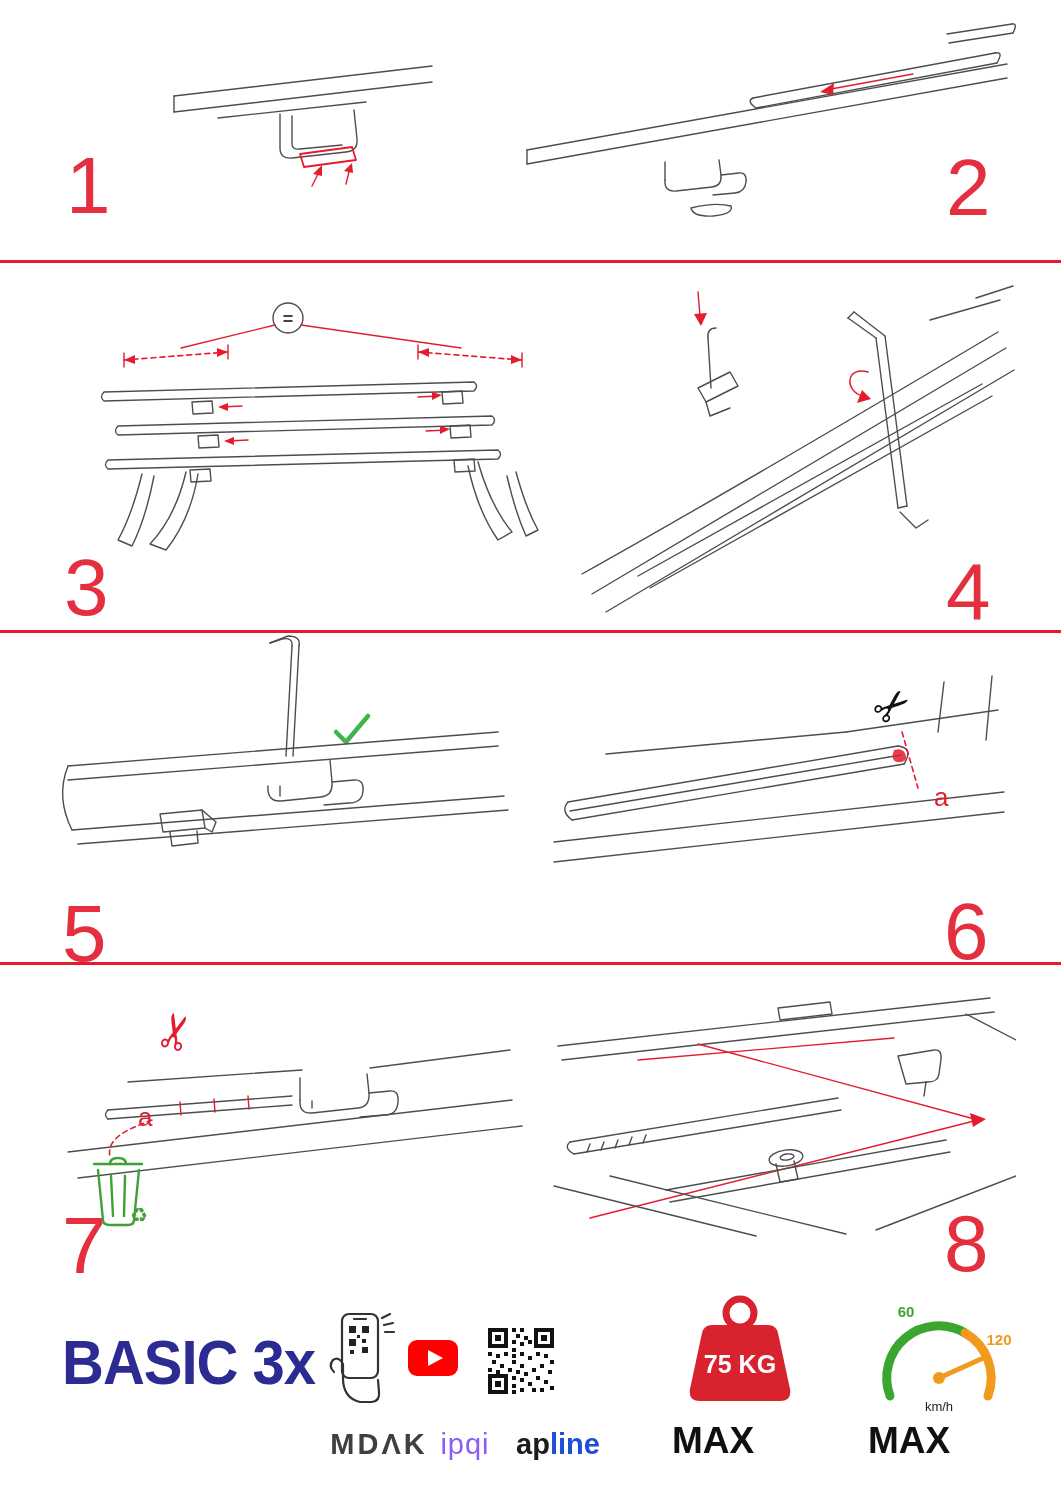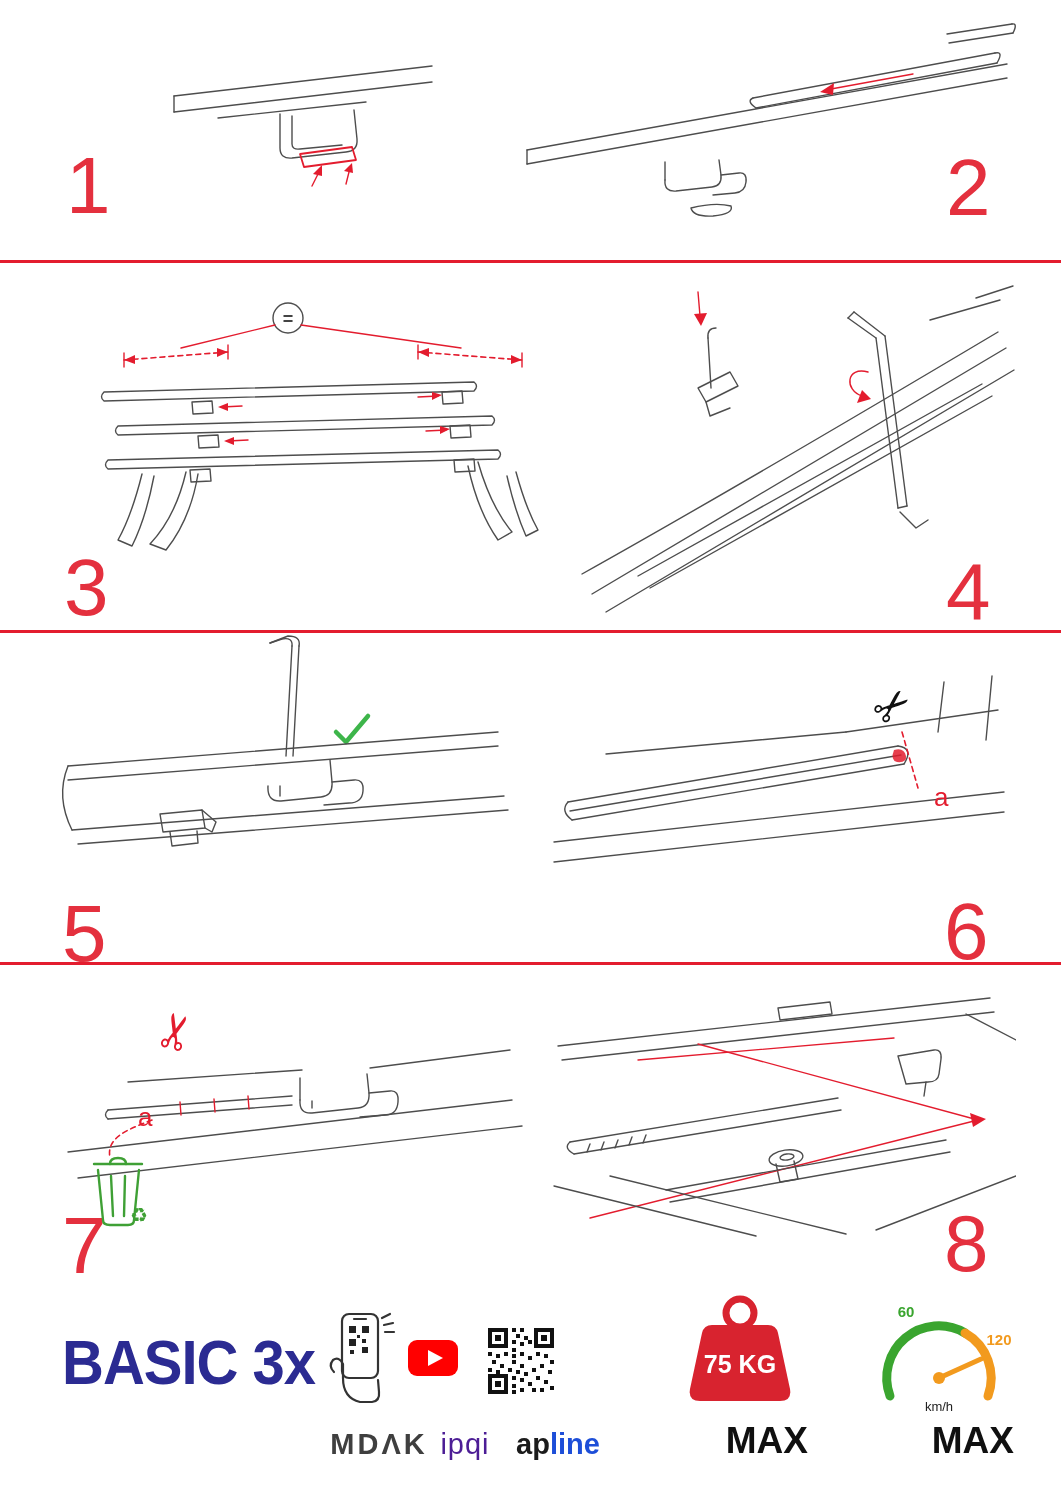--- a/index.html
+++ b/index.html
@@ -33,7 +33,7 @@
   .brand .red { color:#cf1f2f; }
   .partner-label { position:absolute; top:1428px; text-align:center; font-size:29px;margin-left:32px; }
   .lbl-mdak  { left:292px; width:110px; color:#3f3f3f; font-weight:600; letter-spacing:3px; }
-  .lbl-ipqi  { left:400px; width:66px;  color:#4c1d95; font-weight:400; letter-spacing:1px; }
+  .lbl-ipqi  { left:400px; width:66px;  color:#8b5cf6; font-weight:400; letter-spacing:1px; }
   .lbl-apline{ left:478px; width:96px;  color:#1b1b1b; font-weight:600; }
   .lbl-apline .red { color:#1d4ed8; }
   .max-label { position:absolute; top:1420px; text-align:right; font-weight:700; font-size:37px; color:#101010; }

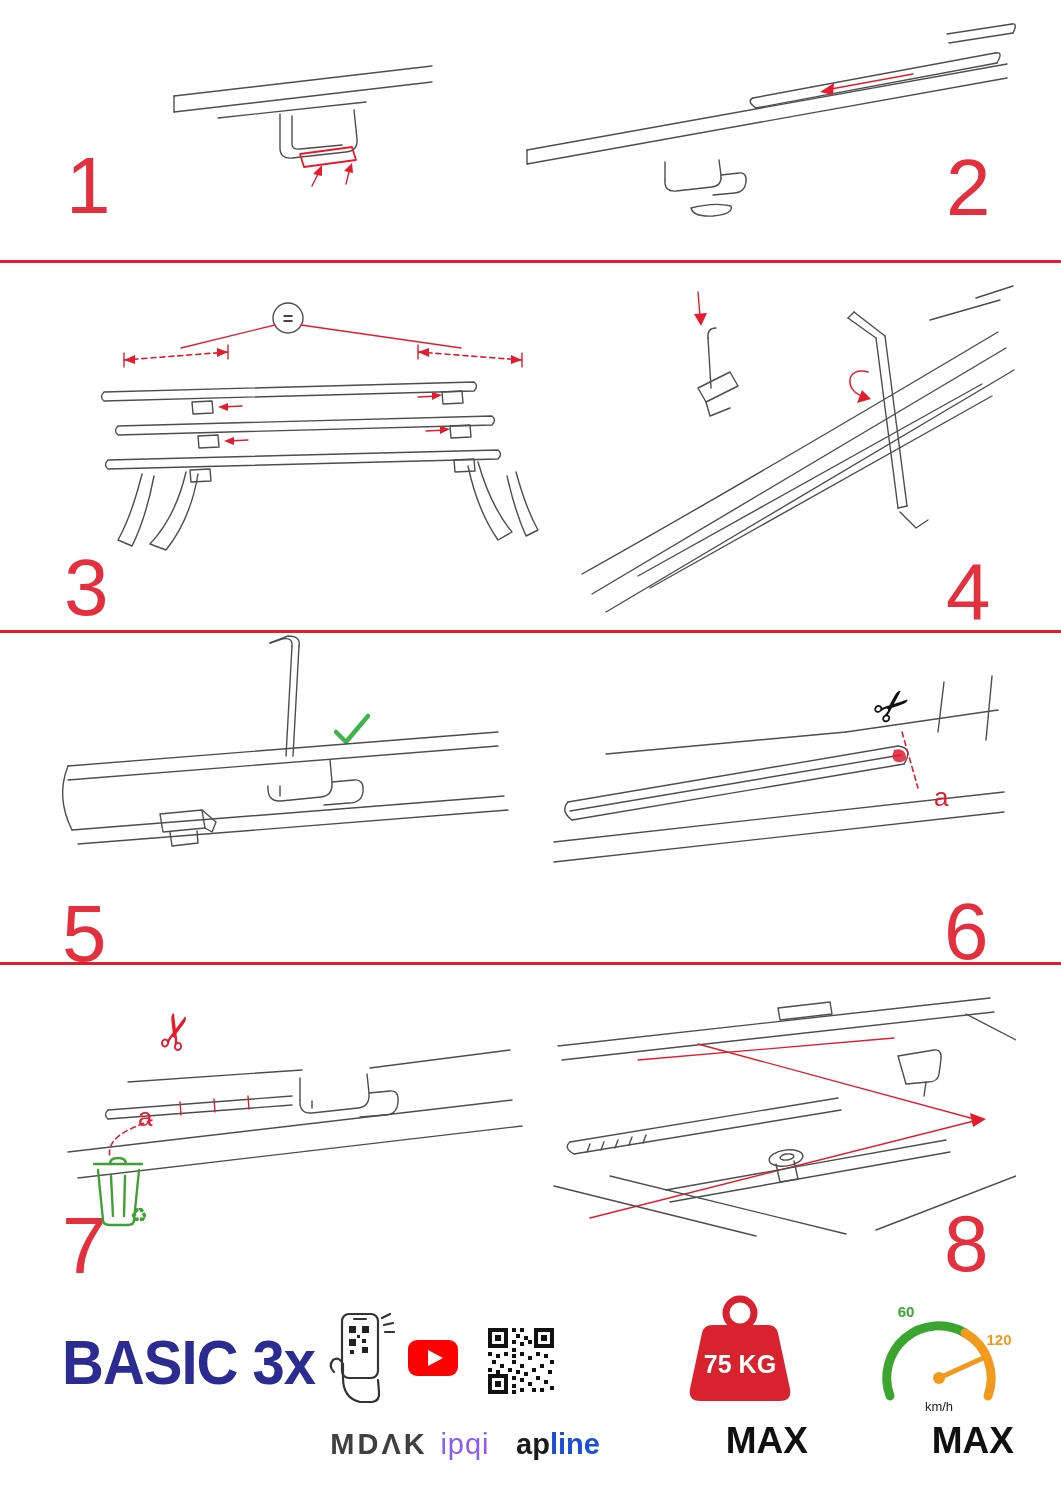--- a/index.html
+++ b/index.html
@@ -36,7 +36,7 @@
   .lbl-ipqi  { left:400px; width:66px;  color:#8b5cf6; font-weight:400; letter-spacing:1px; }
   .lbl-apline{ left:478px; width:96px;  color:#1b1b1b; font-weight:600; }
   .lbl-apline .red { color:#1d4ed8; }
-  .max-label { position:absolute; top:1420px; text-align:right; font-weight:700; font-size:37px; color:#101010; }
+  .max-label { position:absolute; top:1420px; text-align:left; font-weight:700; font-size:37px; color:#101010; }
   .wmax { left:672px; width:136px; }
   .smax { left:868px; width:146px; }
   .wval { font:700 25px "Liberation Sans", sans-serif; fill:#ffffff; text-anchor:middle; }

